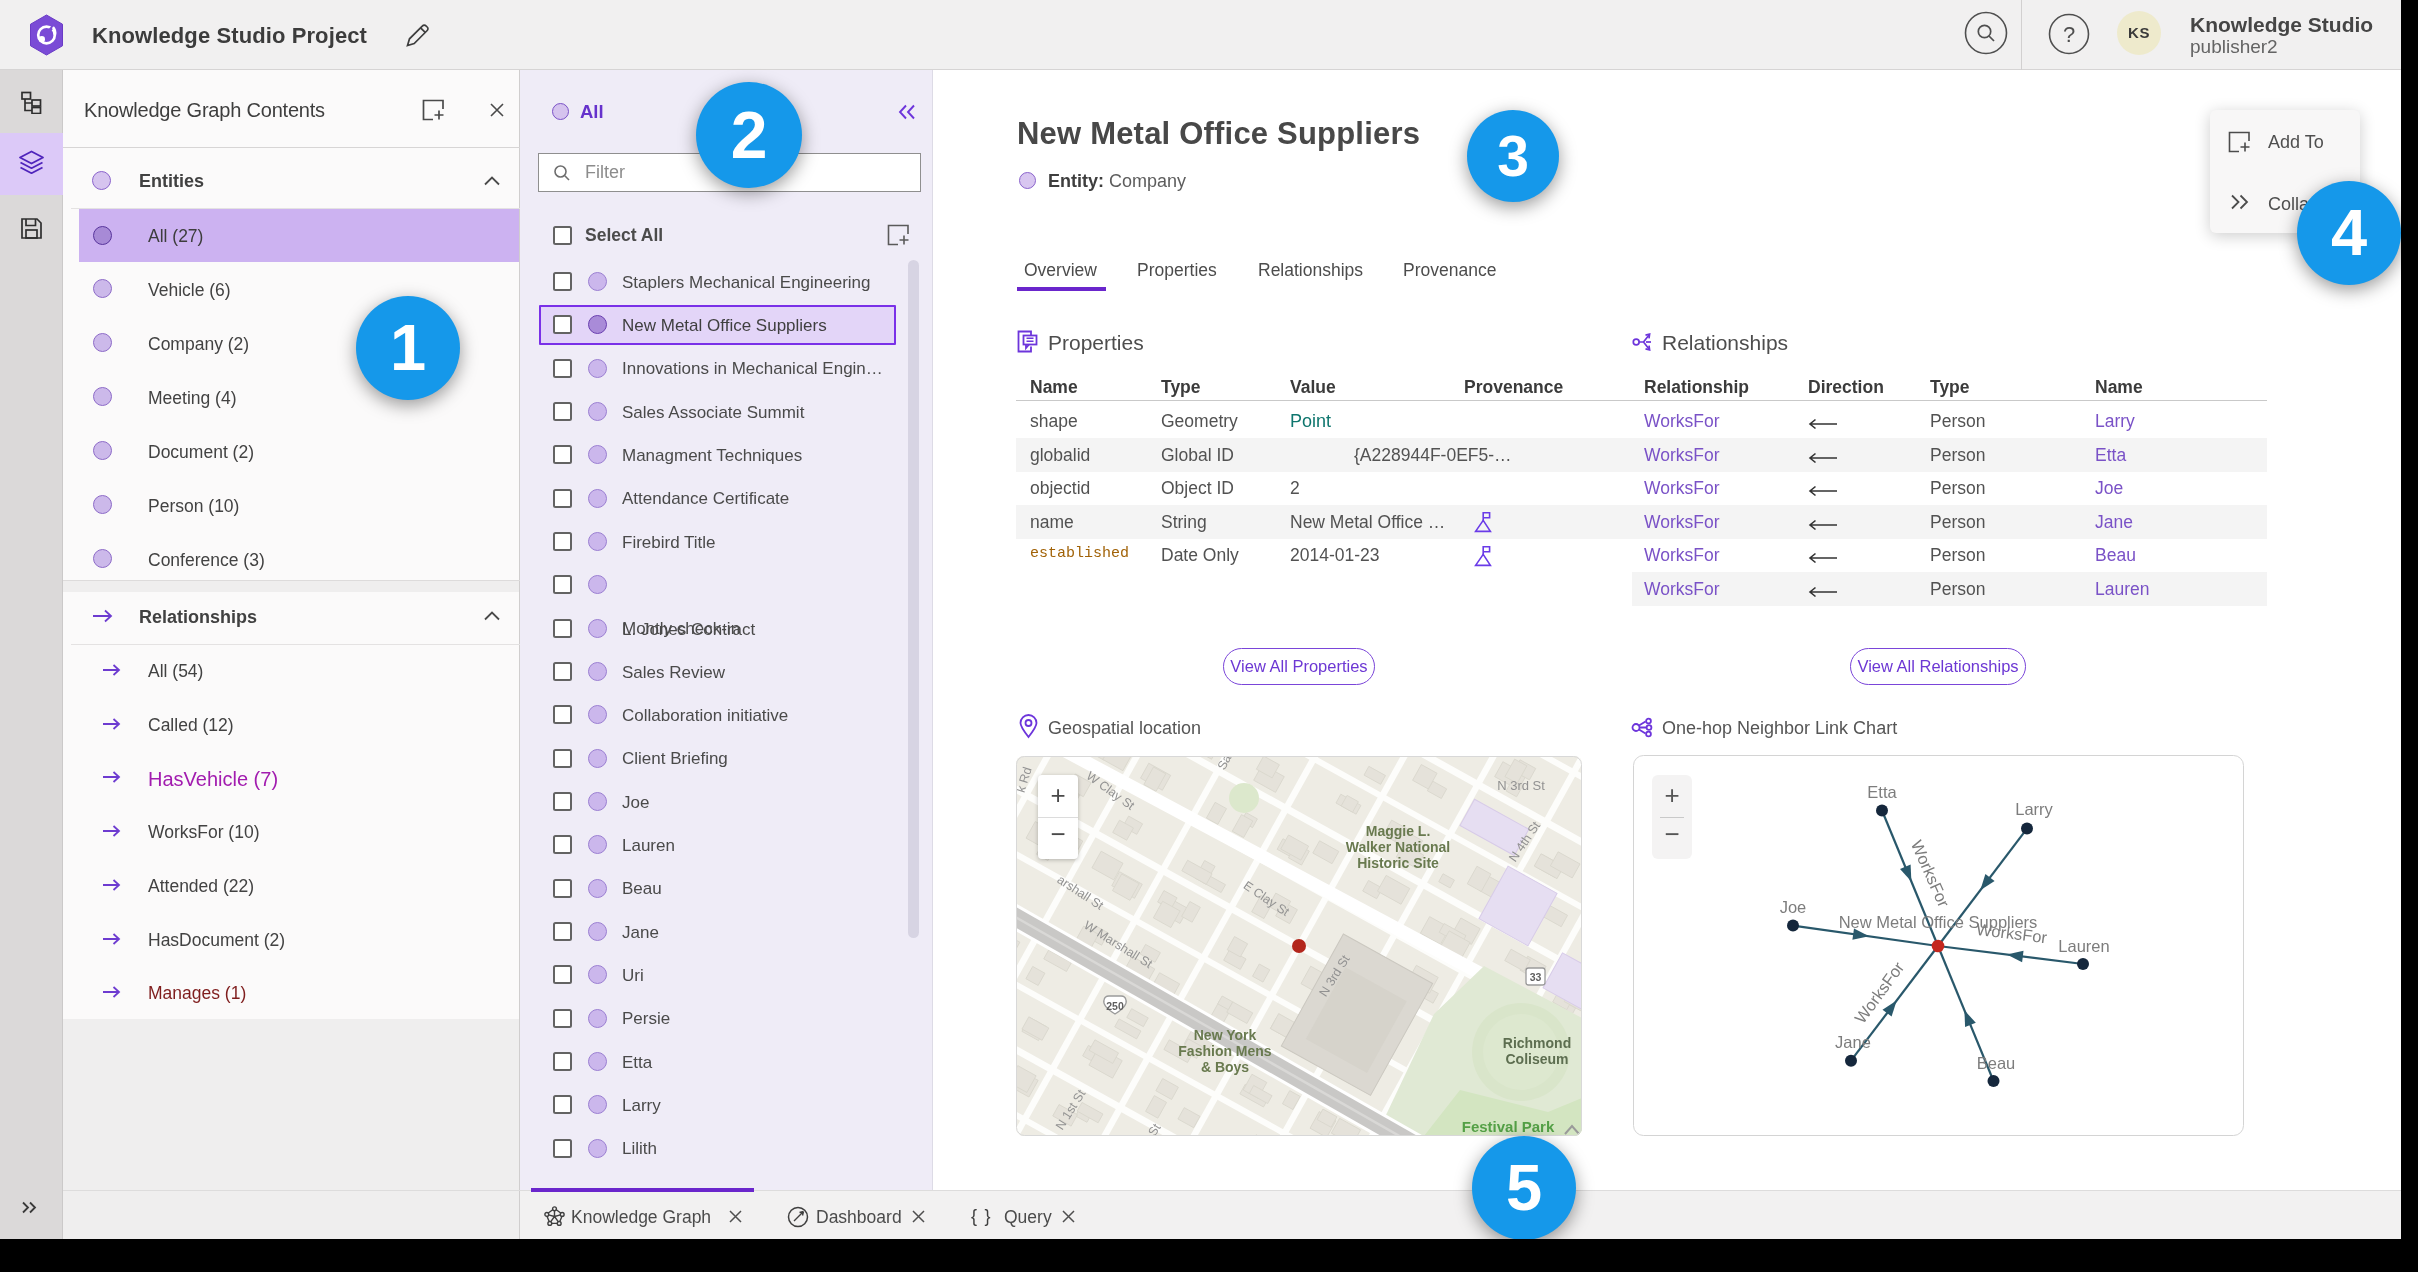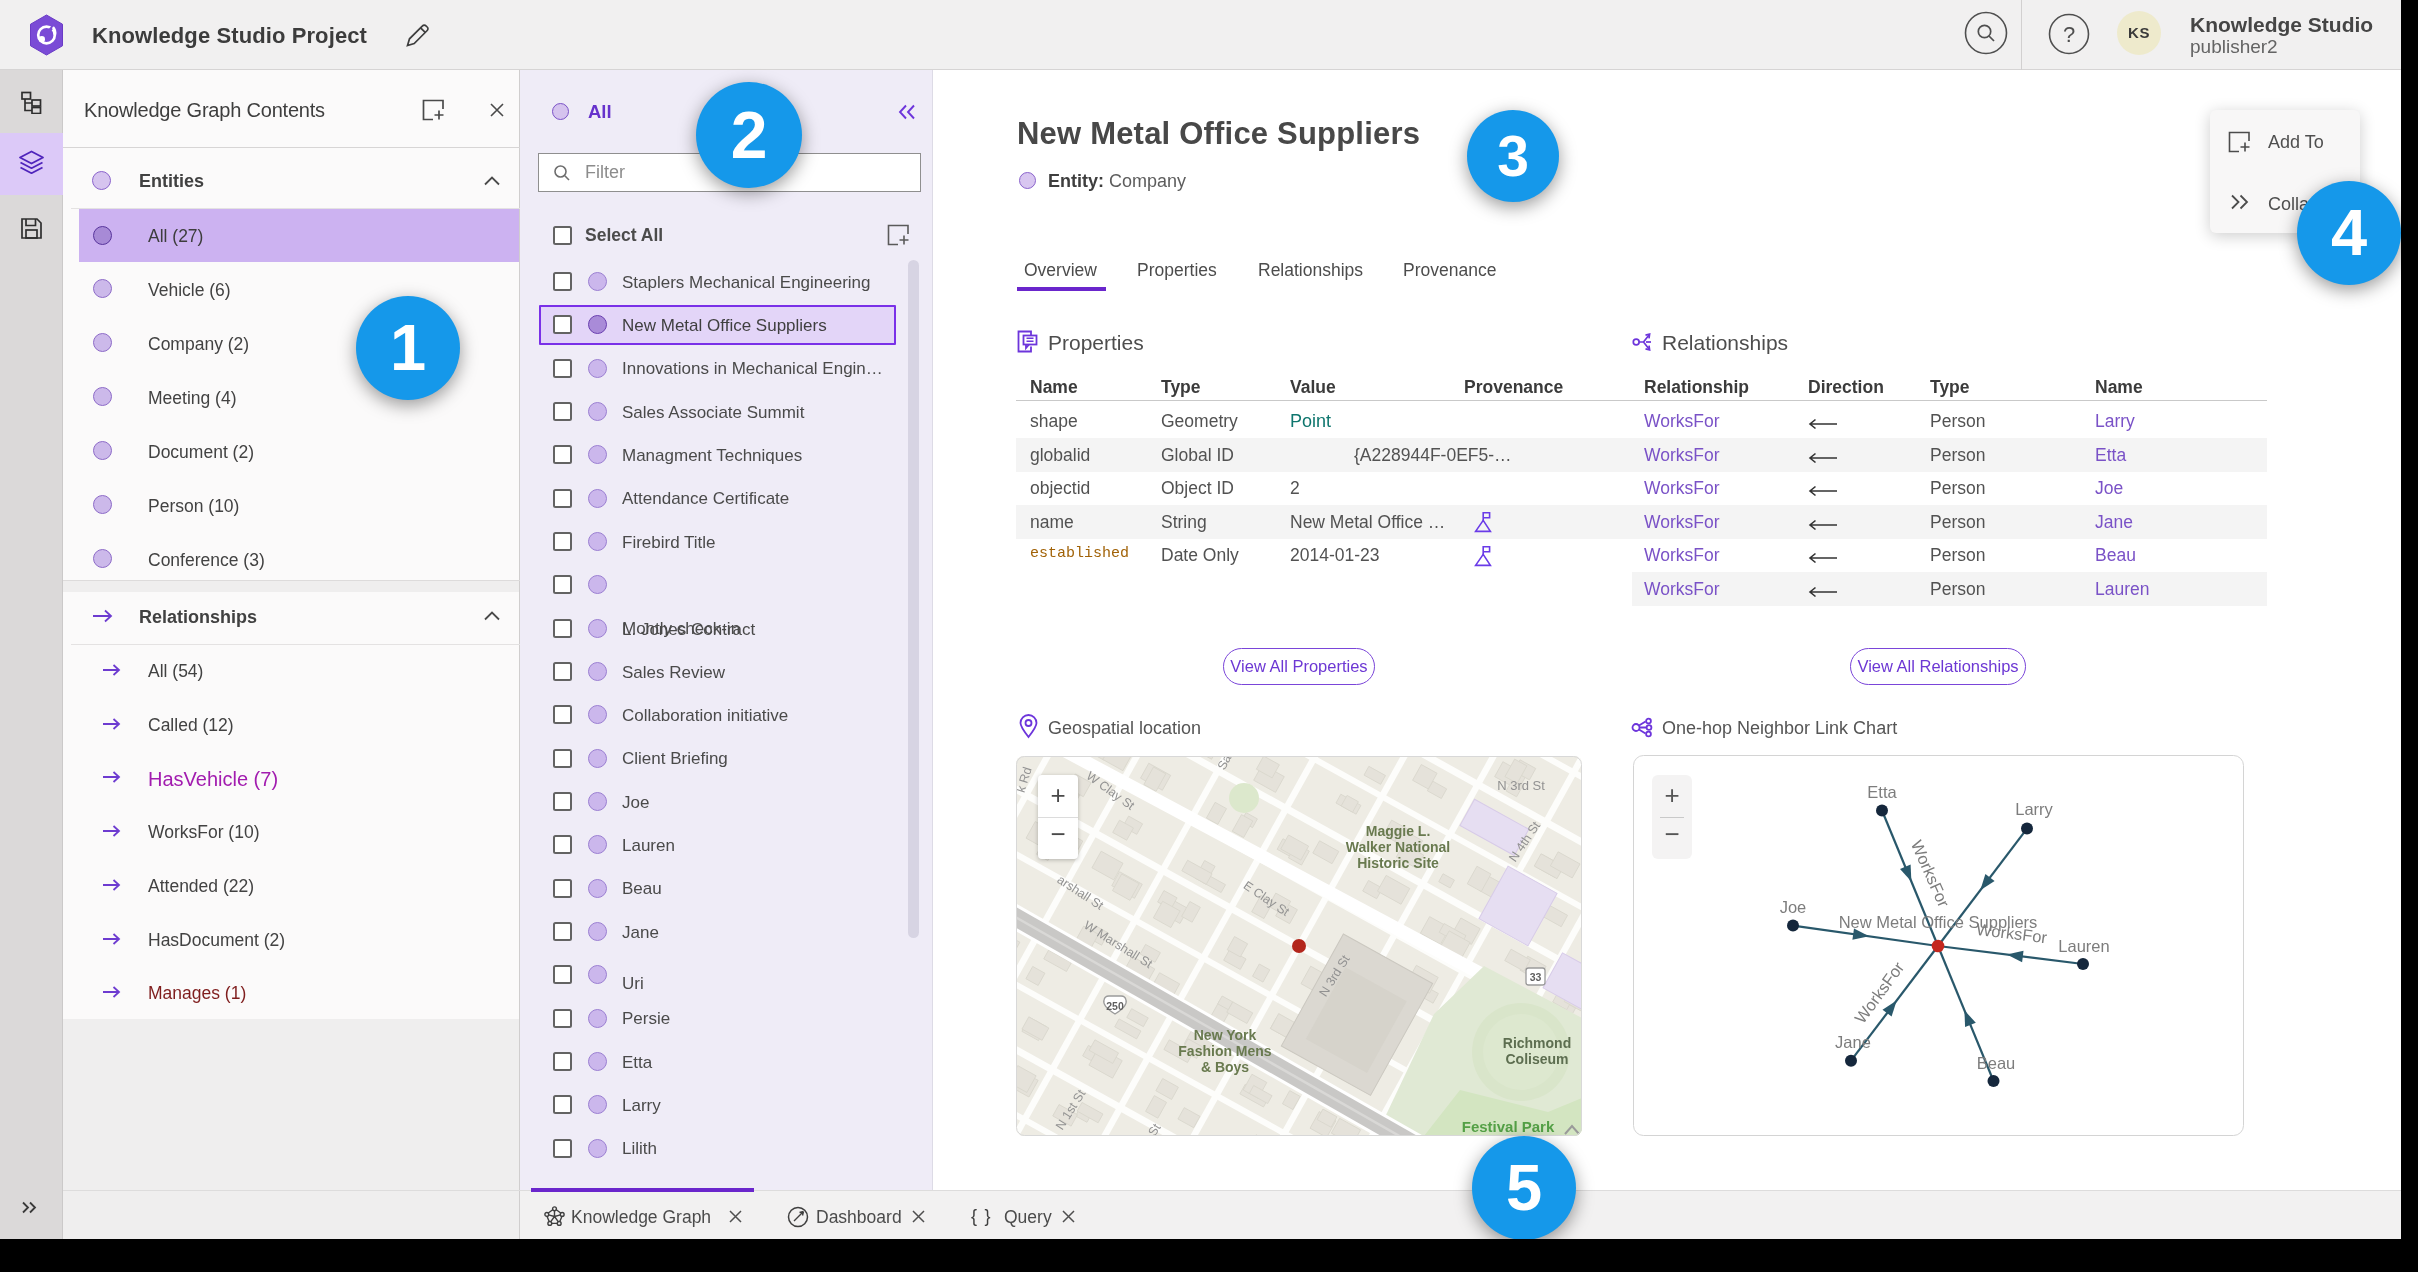--- a/index.html
+++ b/index.html
@@ -137,7 +137,7 @@
 <div class="abs" style="left:520px;top:70px;width:413px;height:1169px;background:#efecf7;"></div>
 <div class="abs" style="left:932px;top:70px;width:1px;height:1169px;background:#dddbe6;"></div>
 <div class="abs p2circ" style="left:552px;top:103px;background:#d5c3ee;border-color:#7a52c7;width:17px;height:17px;"></div>
-<div class="abs" style="left:580px;top:101px;font-size:18.5px;font-weight:700;color:#6632cc;margin-left:8px;">All</div>
+<div class="abs" style="left:580px;top:101px;font-size:18.5px;font-weight:700;color:#6632cc;">All</div>
 <svg class="abs" style="left:897px;top:104px" width="20" height="16" viewBox="0 0 20 16" fill="none" stroke="#6d35db" stroke-width="1.9">
       <path d="M9 1.5 L3 8 L9 14.5 M17 1.5 L11 8 L17 14.5"></path>
     </svg>

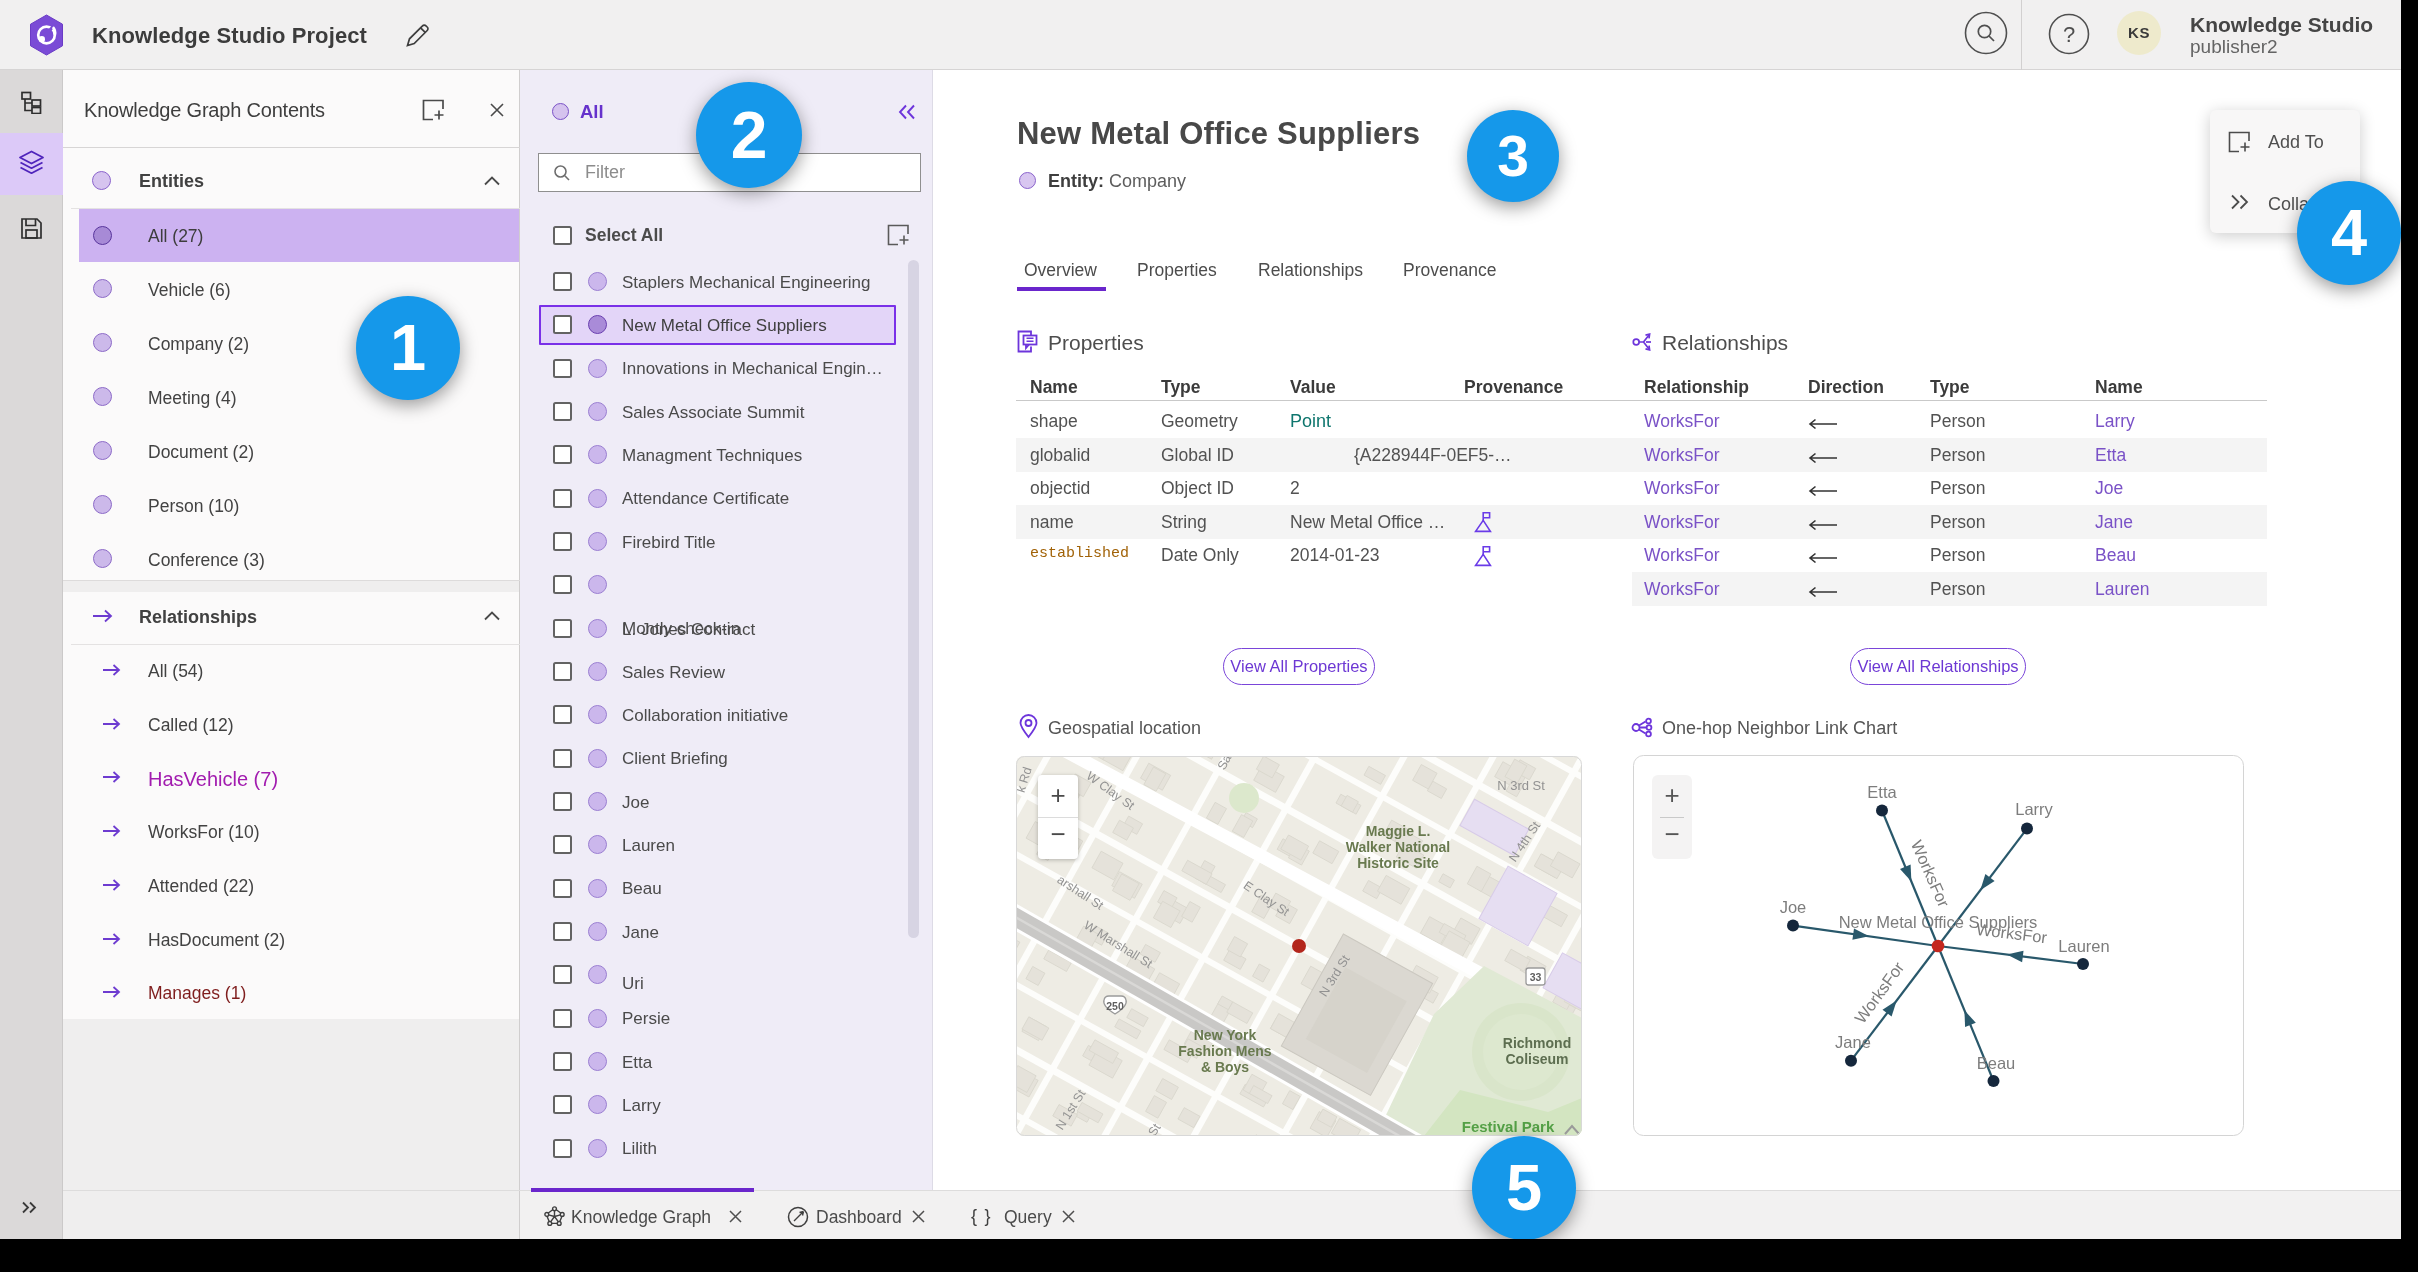--- a/index.html
+++ b/index.html
@@ -204,7 +204,7 @@
 <div class="abs" style="left:622px;top:923px;font-size:17px;color:#4a4a4a;">Jane</div>
 <div class="abs cbox" style="left:553px;top:965px;"></div>
 <div class="abs p2circ" style="left:588px;top:965px;"></div>
-<div class="abs" style="left:622px;top:966px;font-size:17px;color:#4a4a4a;margin-top:8px;">Uri</div>
+<div class="abs" style="left:622px;top:966px;font-size:17px;color:#4a4a4a;">Uri</div>
 <div class="abs cbox" style="left:553px;top:1009px;"></div>
 <div class="abs p2circ" style="left:588px;top:1009px;"></div>
 <div class="abs" style="left:622px;top:1009px;font-size:17px;color:#4a4a4a;">Persie</div>

